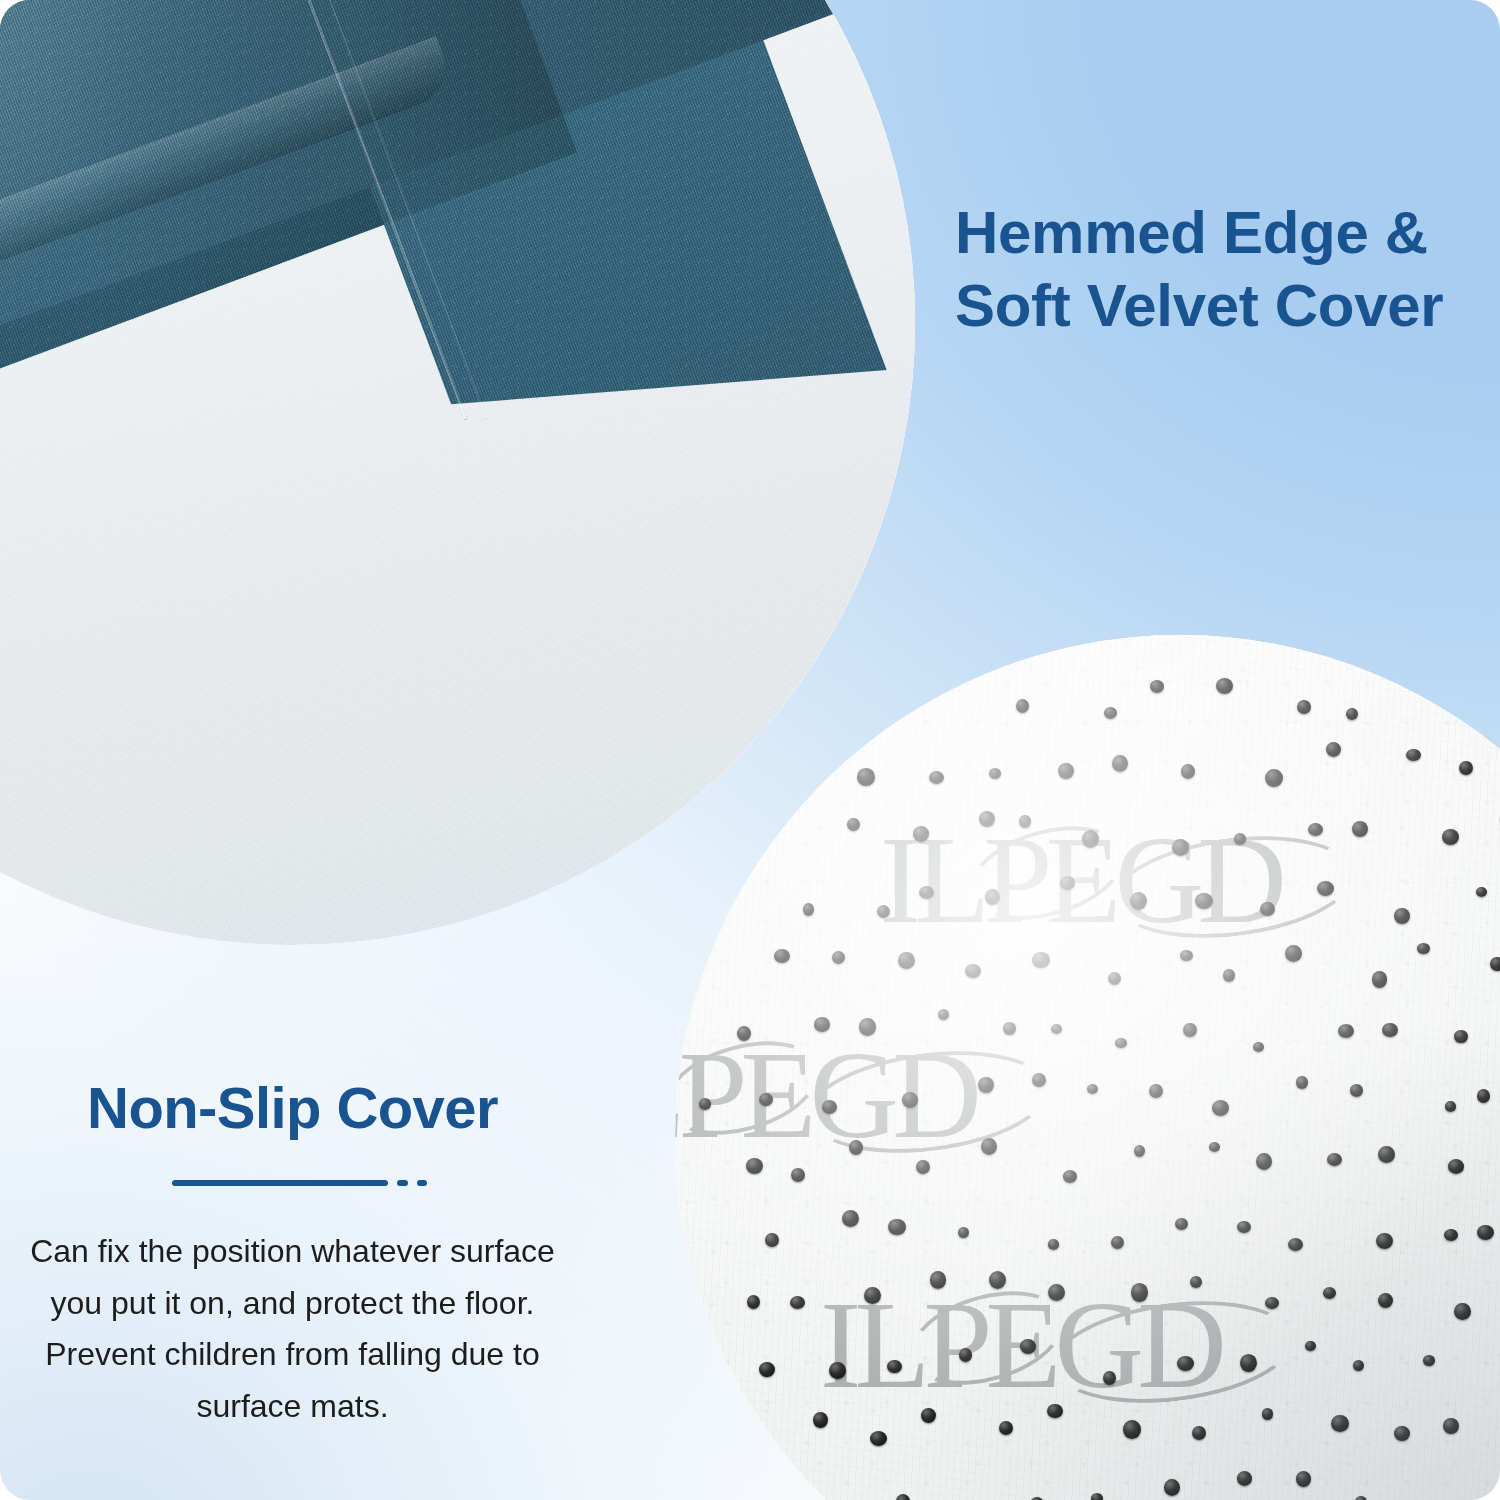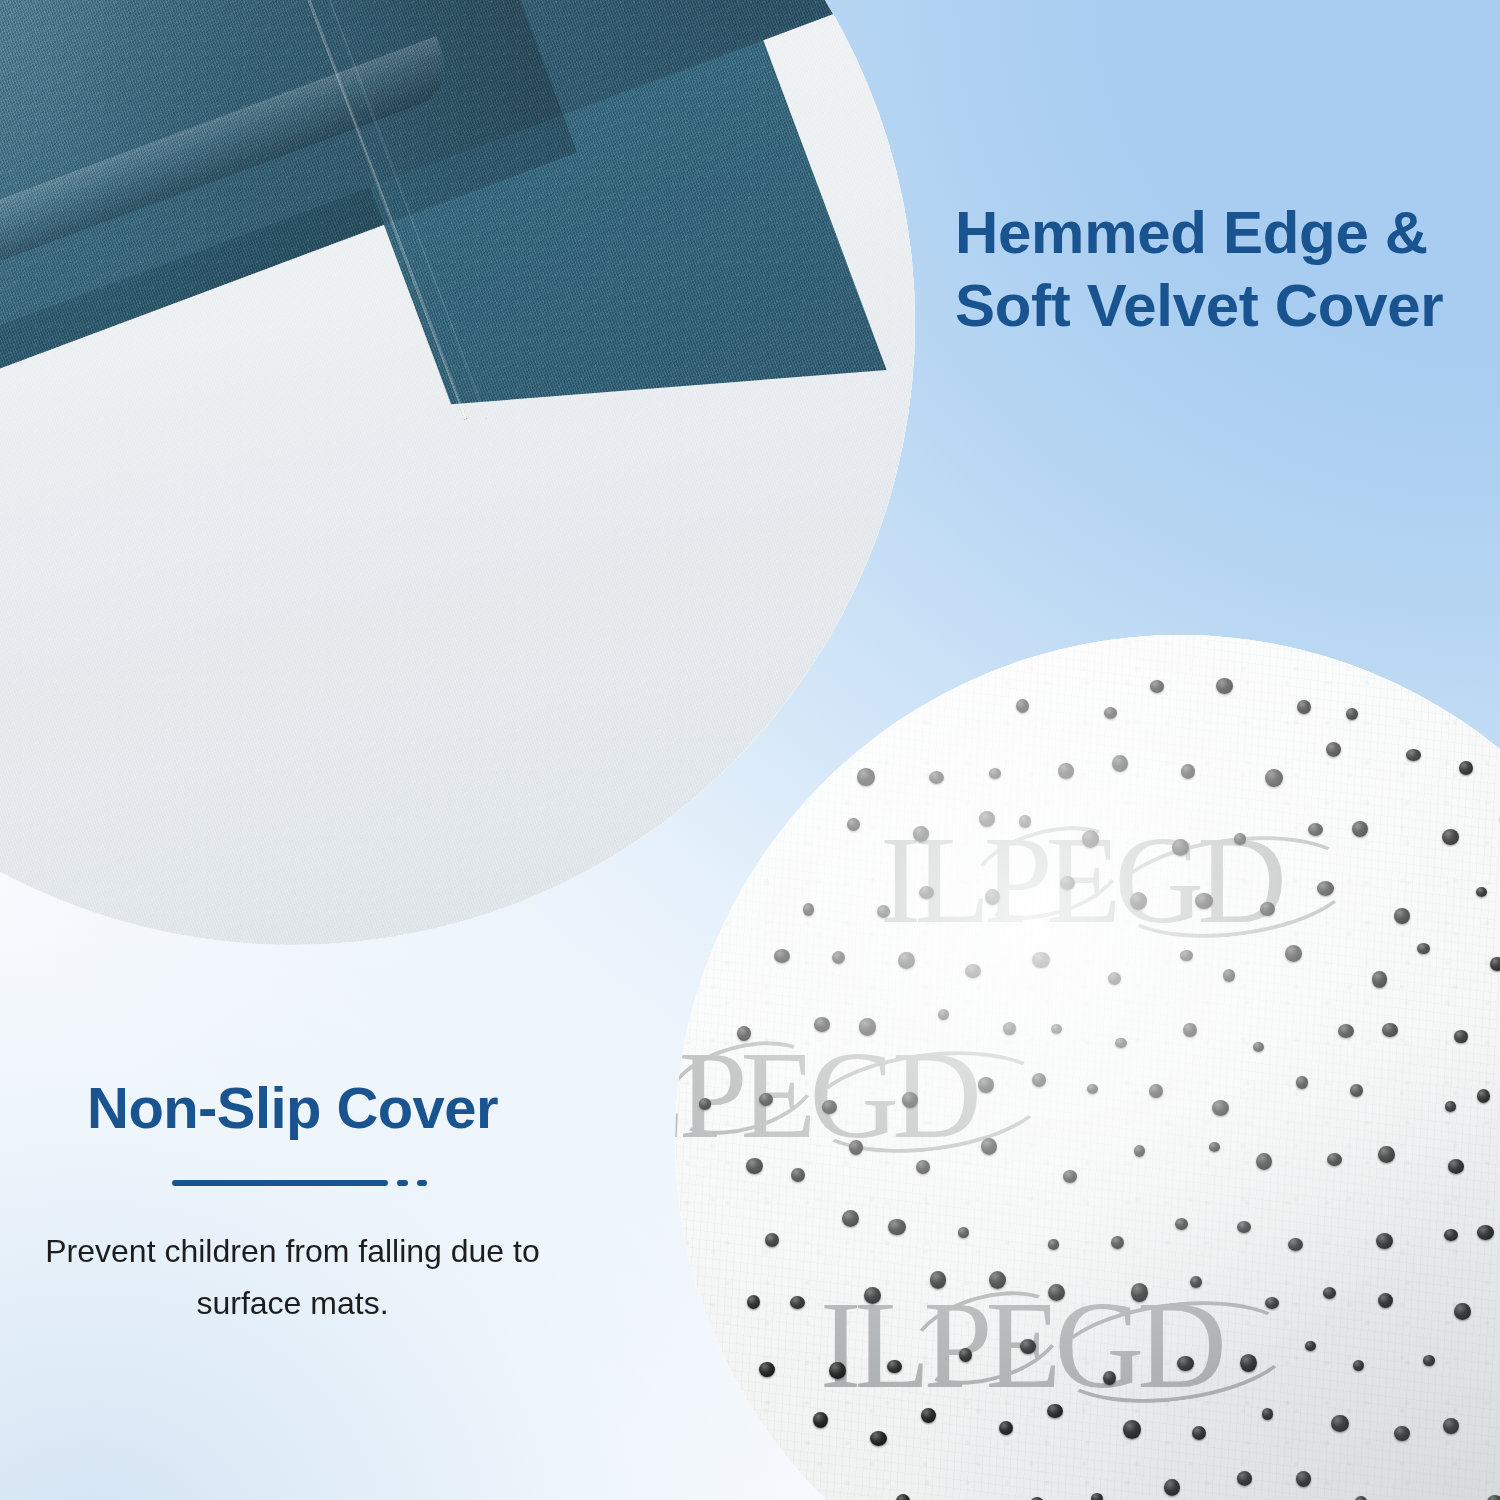--- a/index.html
+++ b/index.html
@@ -10,7 +10,7 @@
   }
 
   
-  #stage{position:absolute;inset:0;width:1500px;height:1500px;overflow:hidden;}
+  #stage{position:absolute;inset:0;width:1500px;height:1500px;overflow:hidden;border-radius:30px;}
   .bg-base{
     position:absolute;inset:0;
     background:

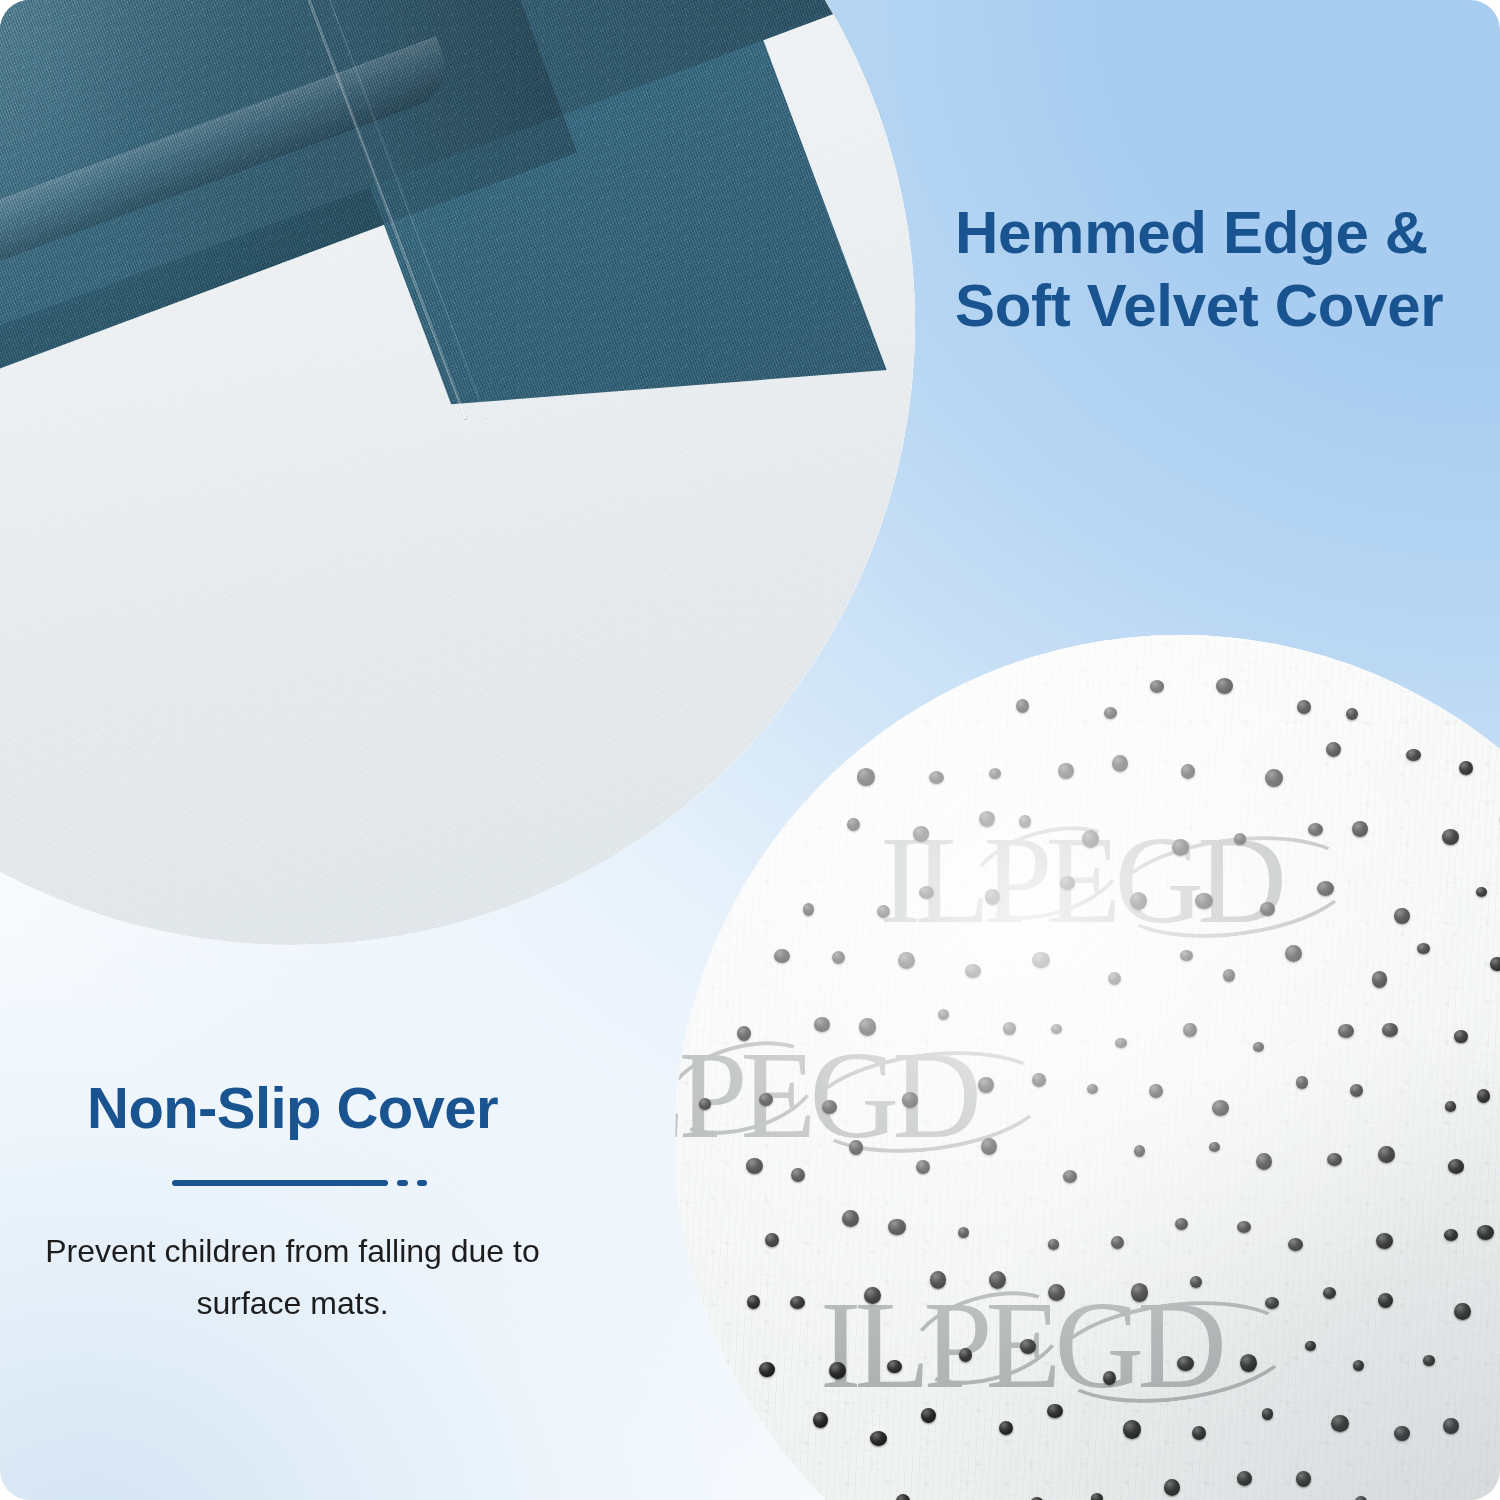--- a/index.html
+++ b/index.html
@@ -386,6 +386,7 @@
       <span class="div-dash small"></span>
     </div>
     <div id="feature-body">
+      <div>Can fix the position whatever surface</div>
       <div>Prevent children from falling due to</div>
       <div>surface mats.</div>
     </div>

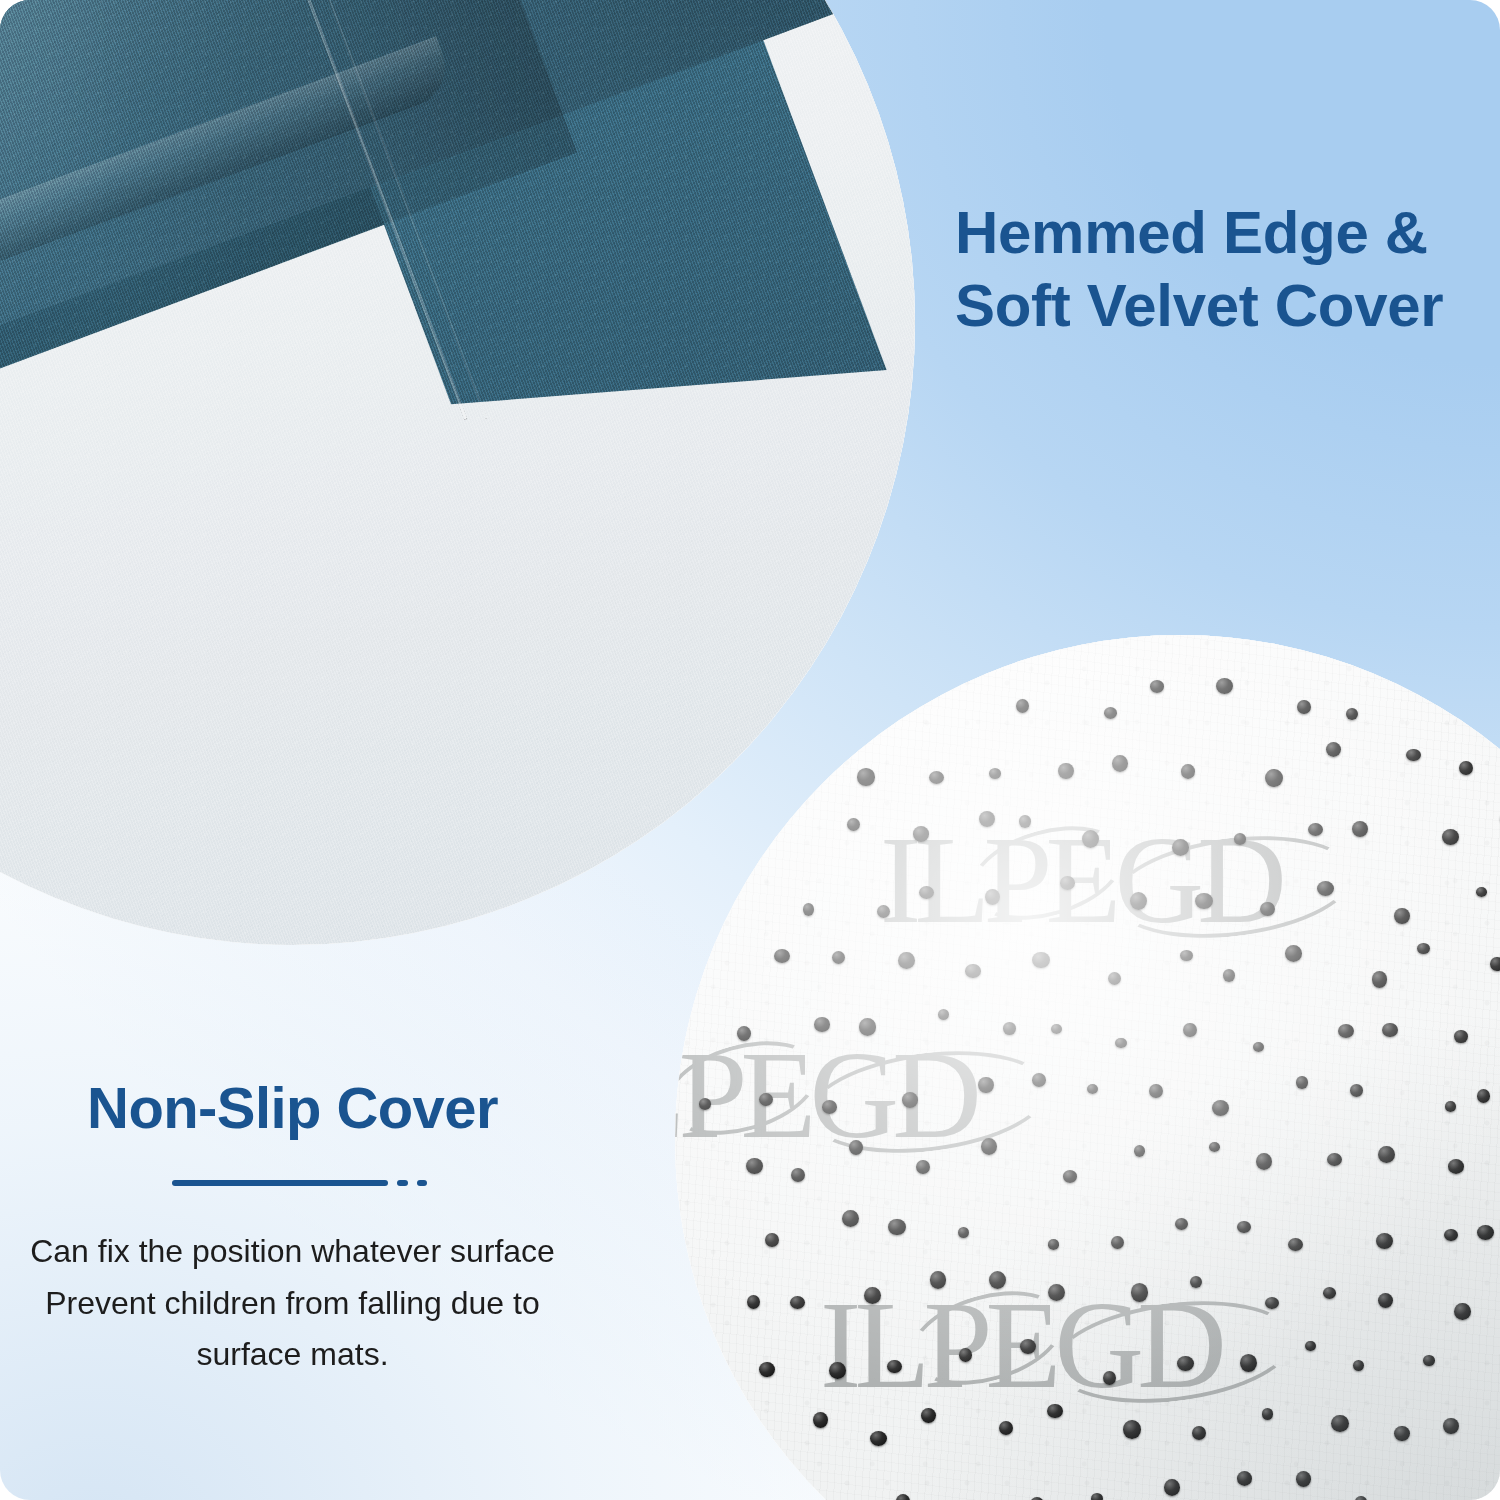--- a/index.html
+++ b/index.html
@@ -387,6 +387,7 @@
     </div>
     <div id="feature-body">
       <div>Can fix the position whatever surface</div>
+      <div>you put it on, and protect the floor.</div>
       <div>Prevent children from falling due to</div>
       <div>surface mats.</div>
     </div>

